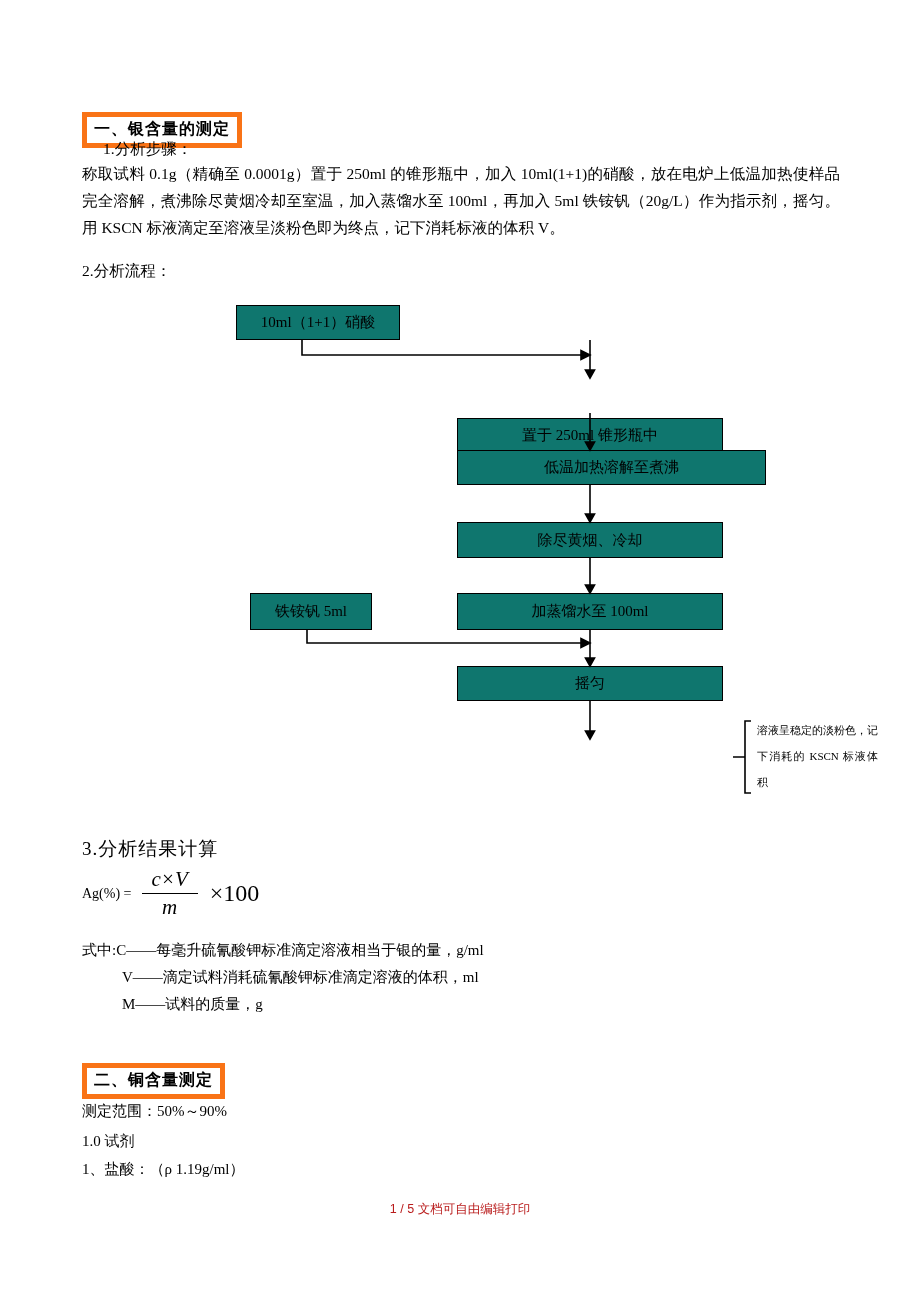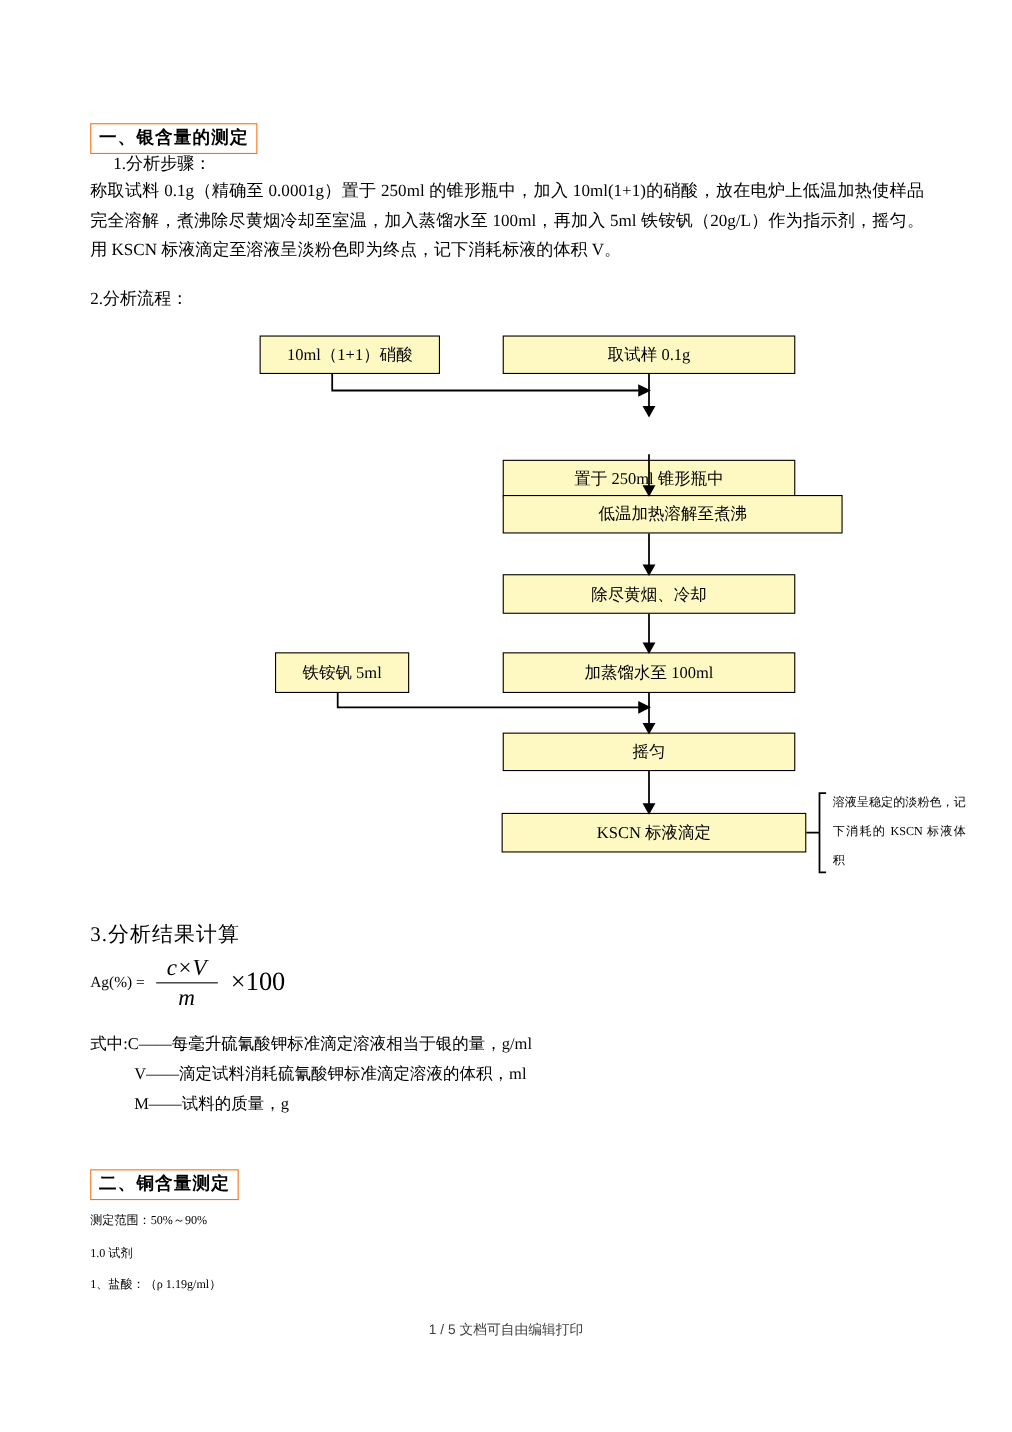--- a/index.html
+++ b/index.html
@@ -17,7 +17,7 @@
   .abs { position: absolute; }
   .title-box {
     display: inline-block;
-    border: 1px solid #f97316;
+    border: 5px solid #f97316;
     font-weight: bold;
     font-size: 16px;
     padding: 2px 7px 3px 7px;

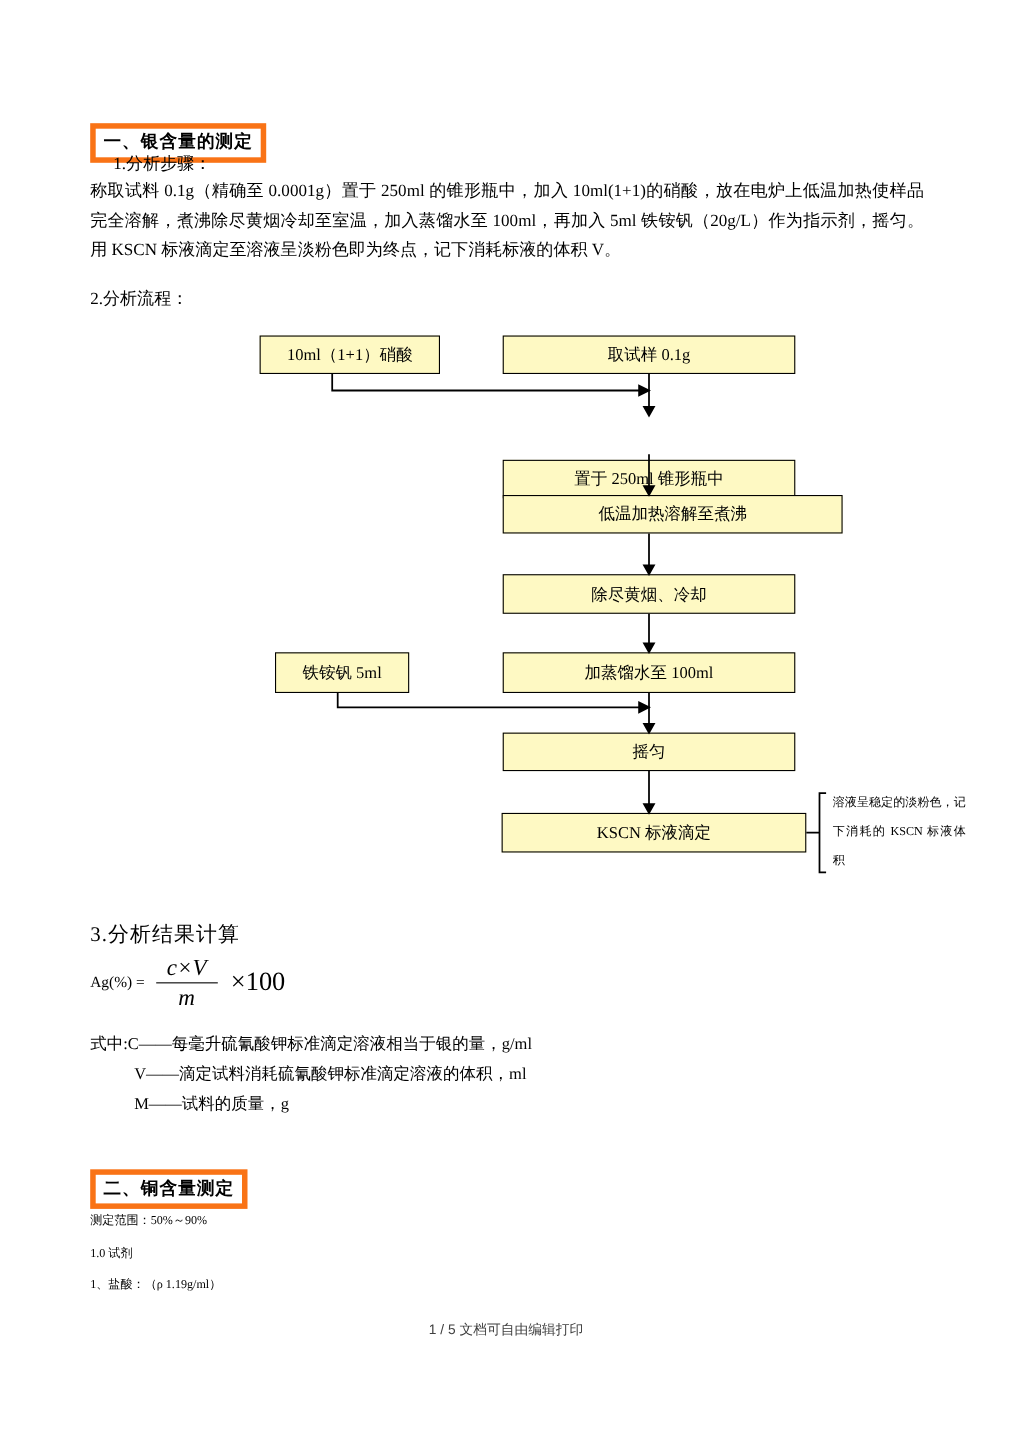--- a/index.html
+++ b/index.html
@@ -37,7 +37,7 @@
     align-items: center;
     justify-content: center;
     font-size: 15px;
-    background: #fef9c3;
+    background: #0f766e;
     text-align: center;
   }
   .connectors { position: absolute; left: 0; top: 0; pointer-events: none; }

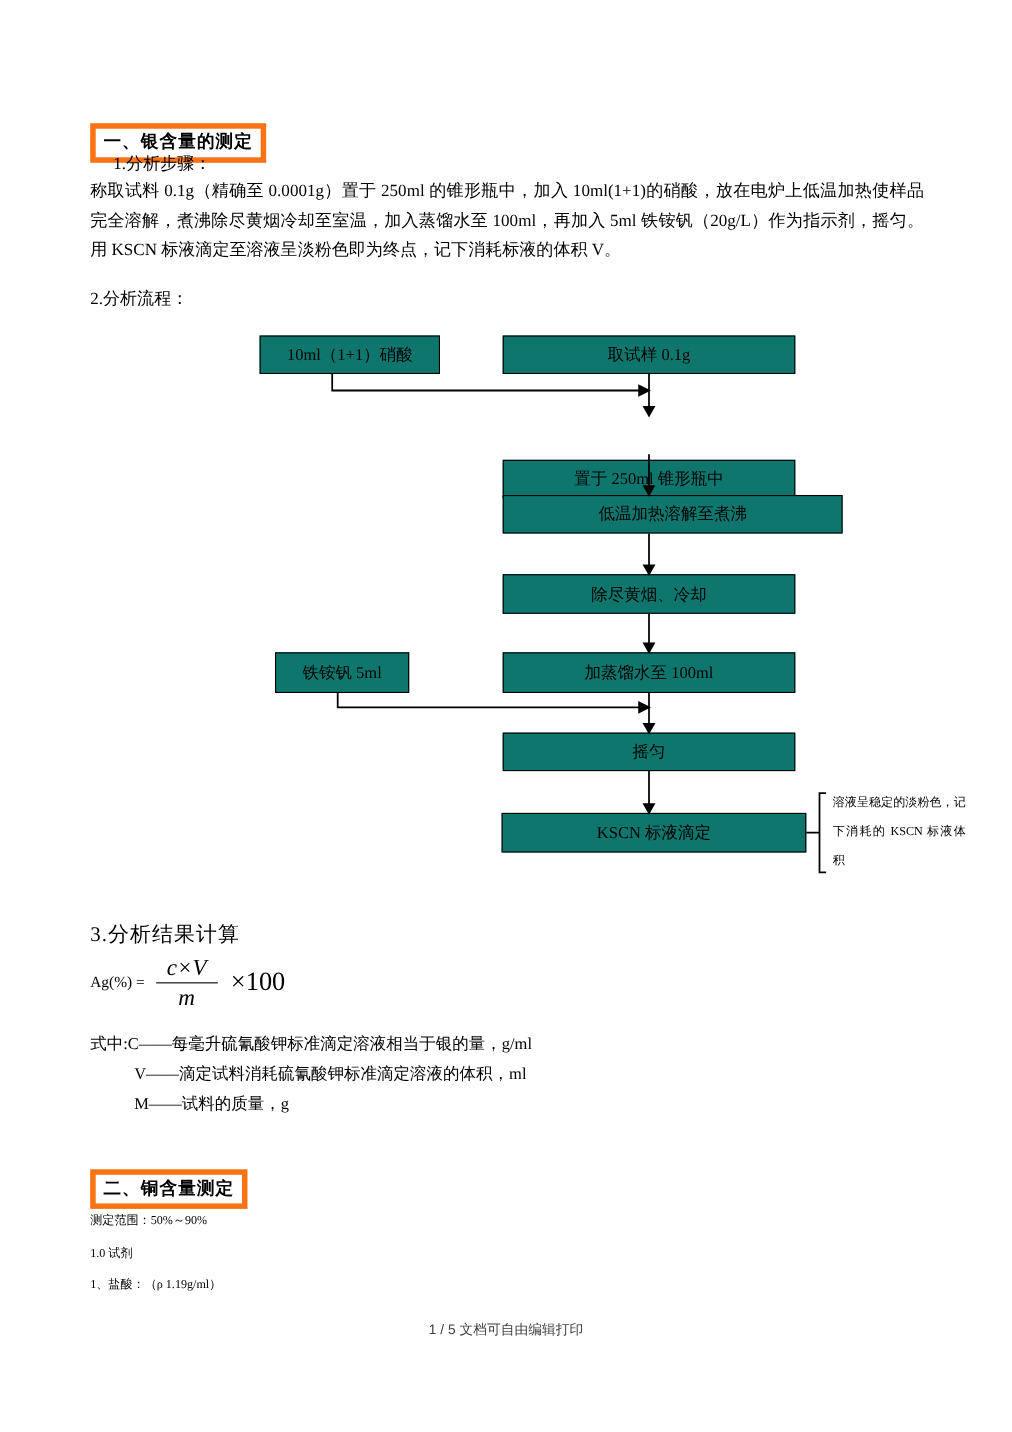--- a/index.html
+++ b/index.html
@@ -86,7 +86,6 @@
 
   <div class="fc-box" style="left:236px; top:305px; width:164px; height:35px;">10ml（1+1）硝酸</div>
 
-  <div class="fc-box" style="left:457px; top:305px; width:266px; height:35px;">取试样 0.1g</div>
 
   <div class="fc-box" style="left:457px; top:378px; width:266px; height:35px;margin-top:40px;">置于 250ml 锥形瓶中</div>
 

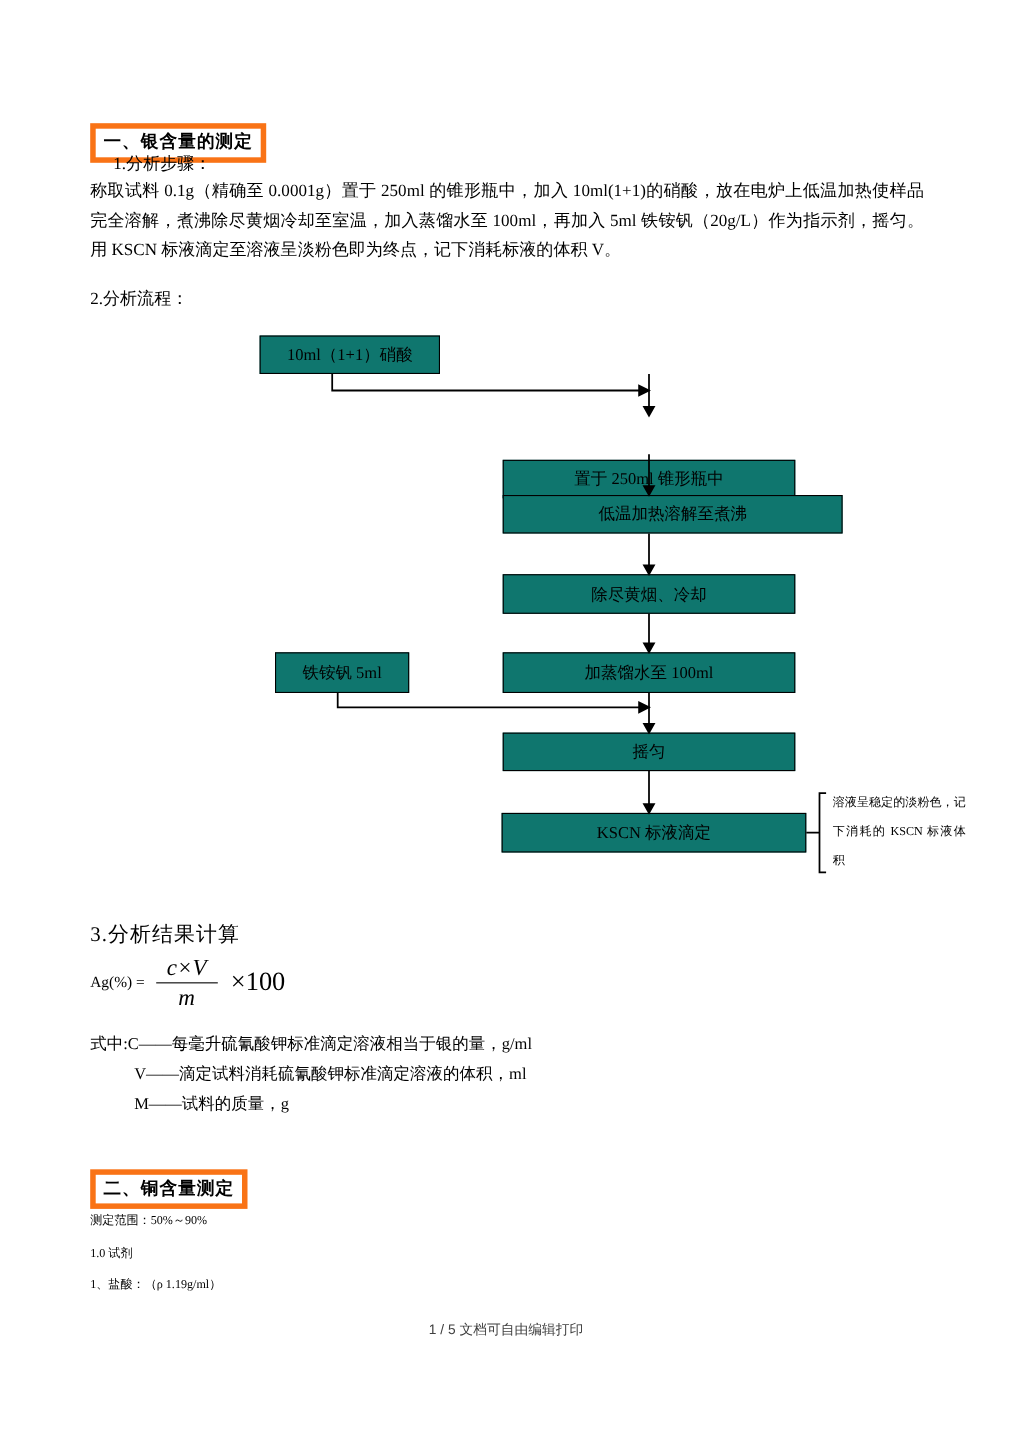--- a/index.html
+++ b/index.html
@@ -99,7 +99,6 @@
 
   <div class="fc-box" style="left:457px; top:666px; width:266px; height:35px;">摇匀</div>
 
-  <div class="fc-box" style="left:456px; top:739px; width:277px; height:36px;">KSCN 标液滴定</div>
 
   <svg class="connectors" width="920" height="1302" viewBox="0 0 920 1302">
     <g stroke="#000" stroke-width="1.6" fill="#000">

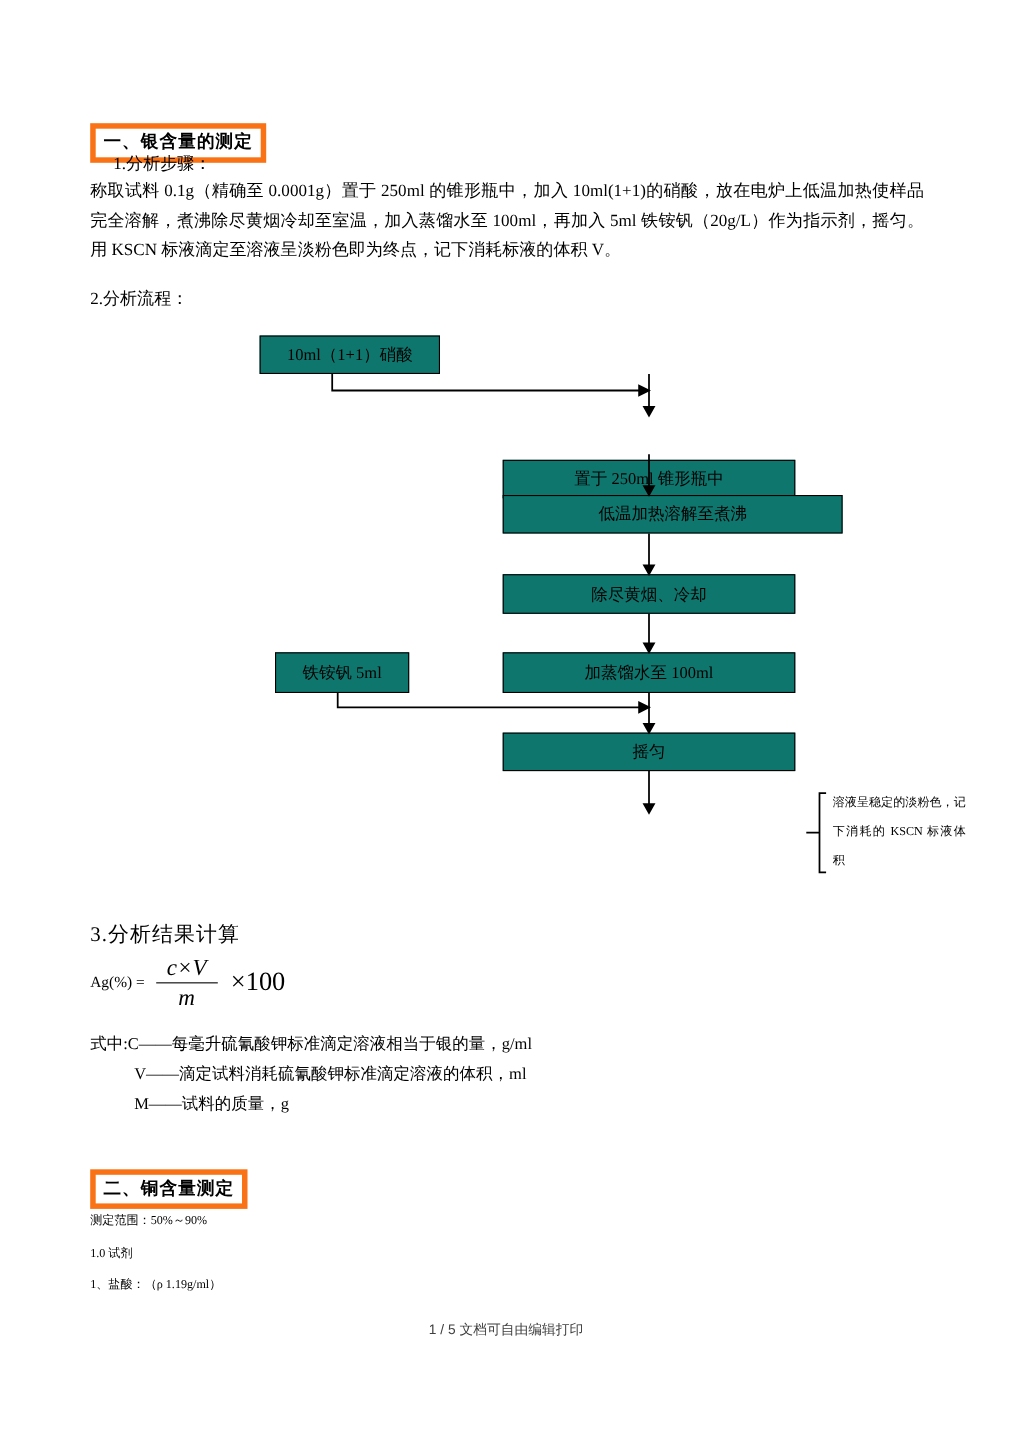--- a/index.html
+++ b/index.html
@@ -60,7 +60,7 @@
   .formula .num { border-bottom: 1.5px solid #000; text-align: right; }
   .formula .mult { font-size: 24px; margin-left: 6px; }
   .legend-line { font-size: 15px; line-height: 27px; white-space: nowrap; }
-  .plain-line { font-size: 11px; white-space: nowrap; }
+  .plain-line { font-size: 15px; white-space: nowrap; }
   .footer {
     width: 100%;
     text-align: center;

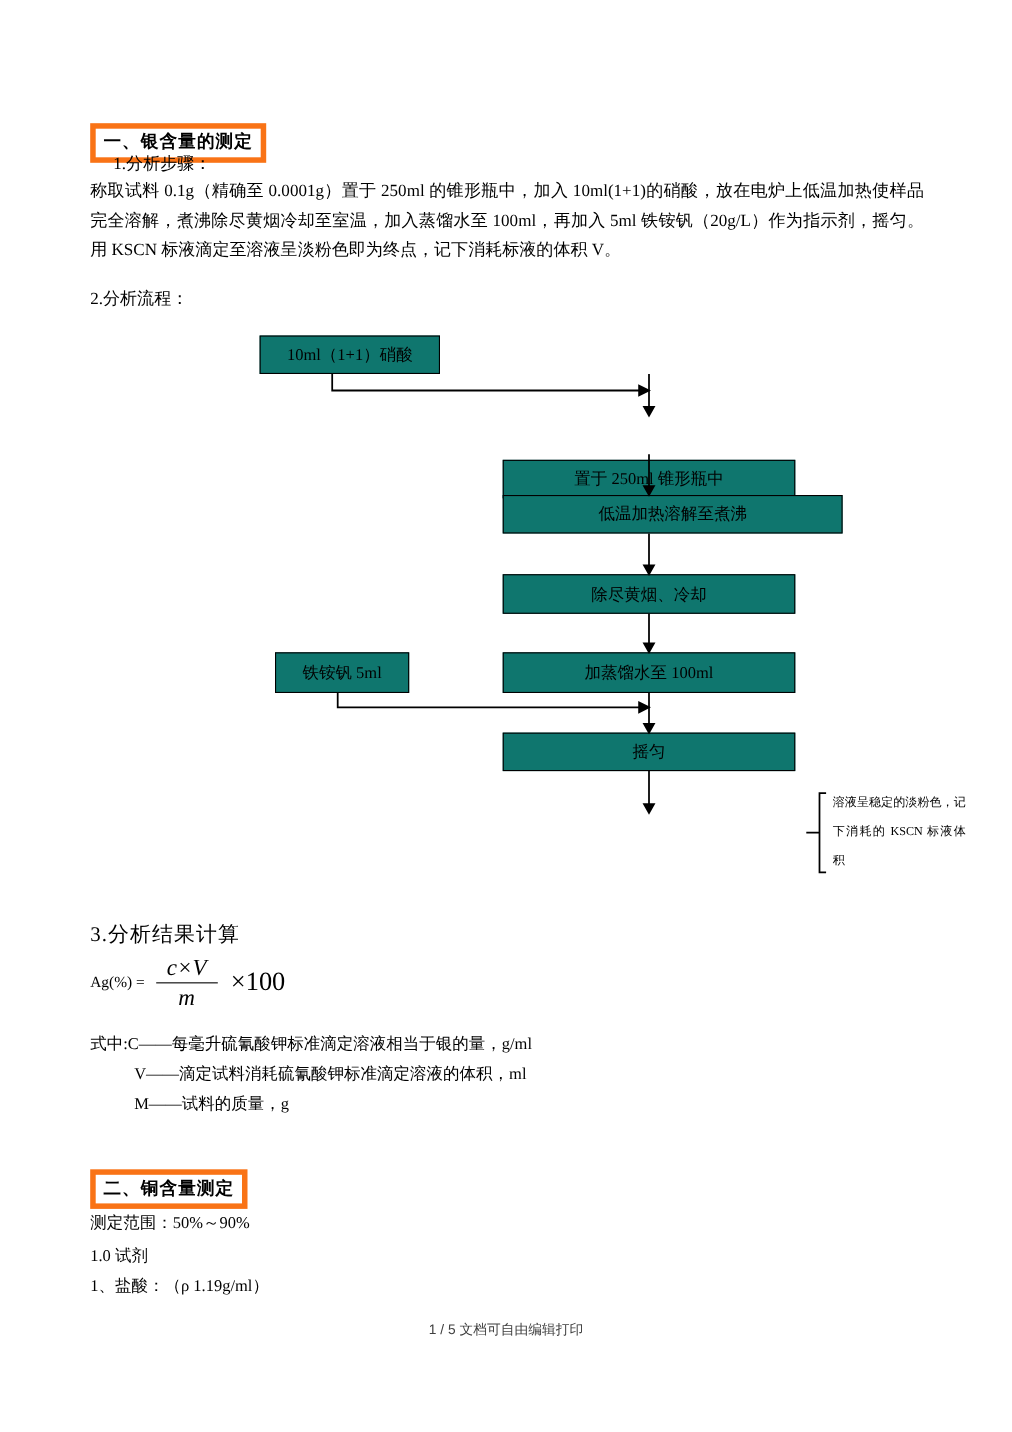--- a/index.html
+++ b/index.html
@@ -65,7 +65,7 @@
     width: 100%;
     text-align: center;
     font-size: 12.5px;
-    color: #404040;
+    color: #b91c1c;
     font-family: "Liberation Sans", "DejaVu Sans", sans-serif;
   }
 </style>

